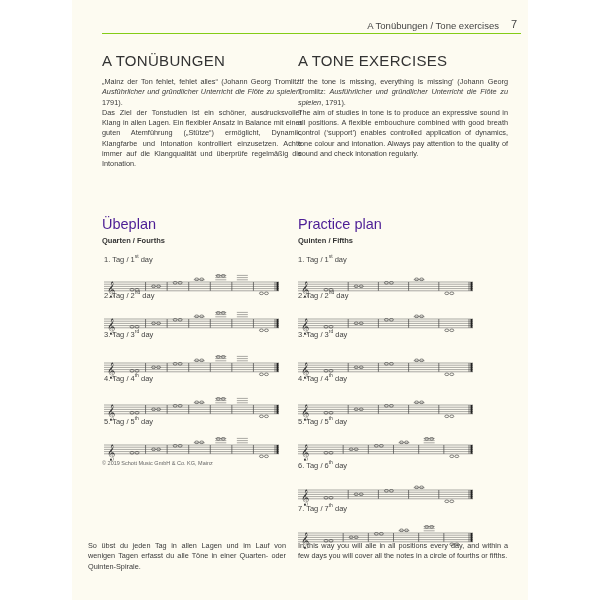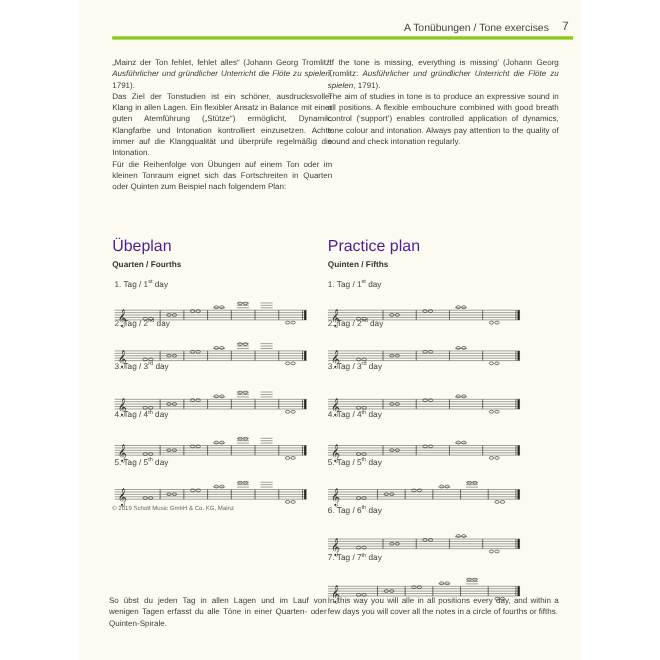--- a/index.html
+++ b/index.html
@@ -7,7 +7,7 @@
          font-family:"Liberation Sans", "DejaVu Sans", sans-serif; color:#2d2d2d; }
   .paper { position:absolute; left:72px; top:0; width:456px; height:600px; background:#fdfbf1; }
   .running-head { position:absolute; left:102px; top:16px; width:419px; height:17px;
-                  border-bottom:3px solid #84cc16; font-size:9.5px; color:#444; text-align:right; }
+                  border-bottom:1px solid #84cc16; font-size:9.5px; color:#444; text-align:right; }
   .running-head .txt { position:absolute; right:22px; top:4px; }
   .running-head .pg { position:absolute; right:4px; top:2px; font-size:11px; }
   .col { position:absolute; top:52px; width:200px; }

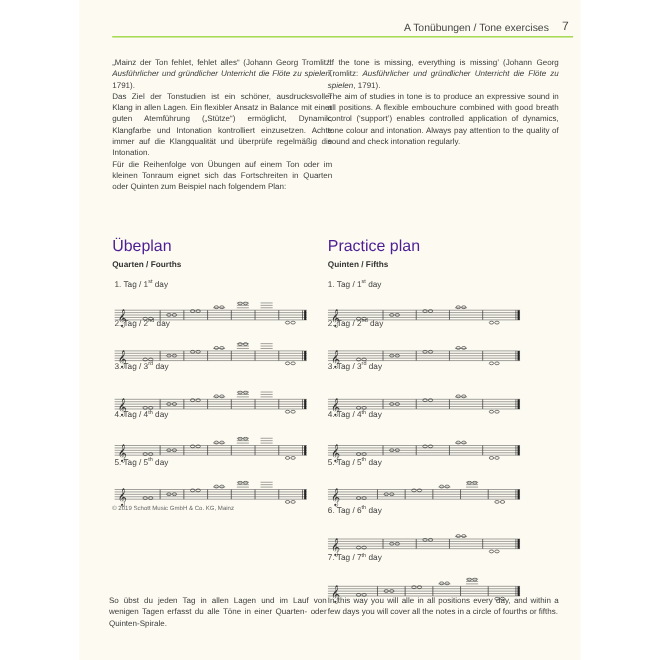--- a/index.html
+++ b/index.html
@@ -36,6 +36,7 @@
 </div>
 
 <div class="col left">
+  <h1 class="sec">A  TONÜBUNGEN</h1>
   <p class="para"><span>„Mainz der Ton fehlet, fehlet alles“ (Johann Georg Tromlitz: </span><i>Ausführlicher und gründlicher Unterricht die Flöte zu spielen</i><span>, 1791).</span></p>
   <p class="para">Das Ziel der Tonstudien ist ein schöner, ausdrucksvoller Klang in allen Lagen. Ein flexibler Ansatz in Balance mit einer guten Atemführung („Stütze“) ermöglicht, Dynamik, Klangfarbe und Intonation kontrolliert einzusetzen. Achte immer auf die Klangqualität und überprüfe regelmäßig die Intonation.</p>
   <p class="para">Für die Reihenfolge von Übungen auf einem Ton oder im kleinen Tonraum eignet sich das Fortschreiten in Quarten oder Quinten zum Beispiel nach folgendem Plan:</p>

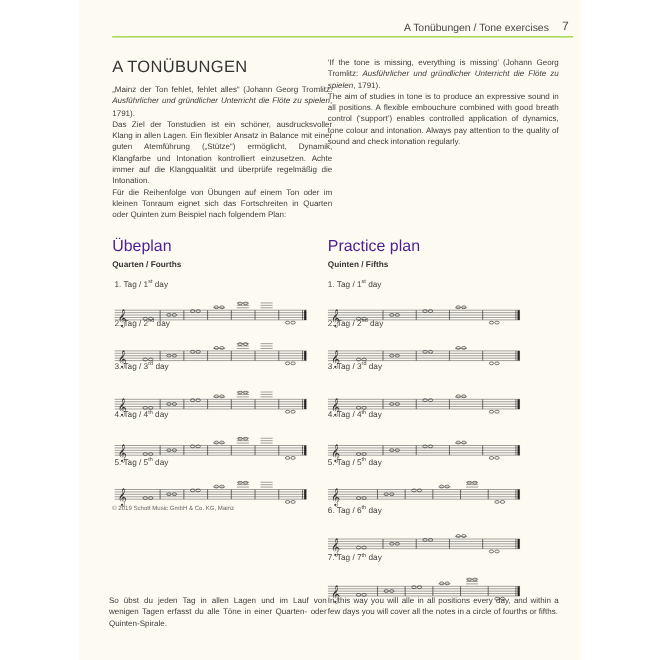--- a/index.html
+++ b/index.html
@@ -43,6 +43,7 @@
 </div>
 
 <div class="col right">
+  <h1 class="sec">A  TONE EXERCISES</h1>
   <p class="para"><span>‘If the tone is missing, everything is missing’ (Johann Georg Tromlitz: </span><i>Ausführlicher und gründlicher Unterricht die Flöte zu spielen</i><span>, 1791).</span></p>
   <p class="para">The aim of studies in tone is to produce an expressive sound in all positions. A flexible embouchure combined with good breath control (‘support’) enables controlled application of dynamics, tone colour and intonation. Always pay attention to the quality of sound and check intonation regularly.</p>
 </div>

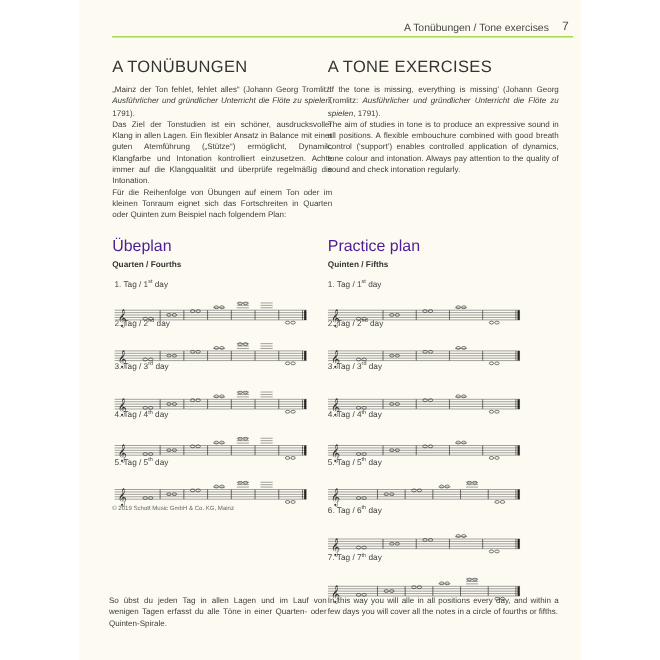--- a/index.html
+++ b/index.html
@@ -39,7 +39,6 @@
   <h1 class="sec">A  TONÜBUNGEN</h1>
   <p class="para"><span>„Mainz der Ton fehlet, fehlet alles“ (Johann Georg Tromlitz: </span><i>Ausführlicher und gründlicher Unterricht die Flöte zu spielen</i><span>, 1791).</span></p>
   <p class="para">Das Ziel der Tonstudien ist ein schöner, ausdrucksvoller Klang in allen Lagen. Ein flexibler Ansatz in Balance mit einer guten Atemführung („Stütze“) ermöglicht, Dynamik, Klangfarbe und Intonation kontrolliert einzusetzen. Achte immer auf die Klangqualität und überprüfe regelmäßig die Intonation.</p>
-  <p class="para">Für die Reihenfolge von Übungen auf einem Ton oder im kleinen Tonraum eignet sich das Fortschreiten in Quarten oder Quinten zum Beispiel nach folgendem Plan:</p>
 </div>
 
 <div class="col right">

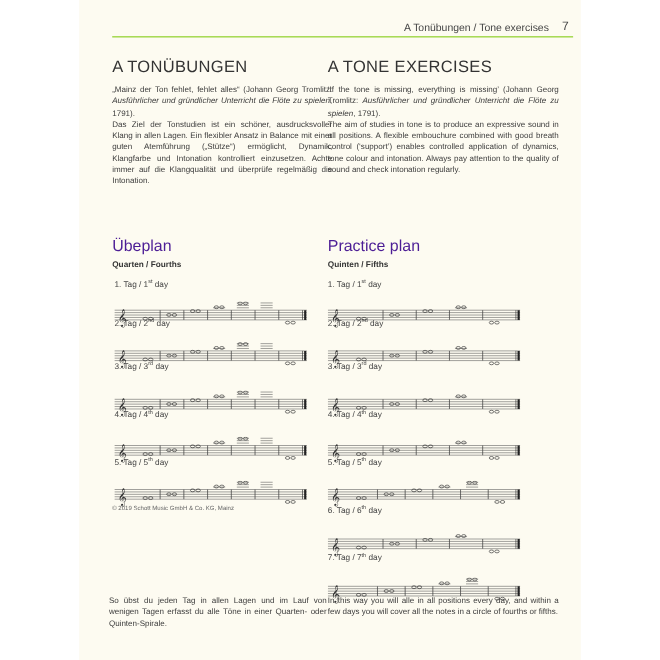--- a/index.html
+++ b/index.html
@@ -473,7 +473,7 @@
 
 <div class="footnote">© 2019 Schott Music GmbH &amp; Co. KG, Mainz</div>
 
-<div class="closing" style="left:99px; width:198px;">So übst du jeden Tag in allen Lagen und im Lauf von wenigen Tagen erfasst du alle Töne in einer Quarten- oder Quinten-Spirale.</div>
+<div class="closing" style="left:88px; width:198px;">So übst du jeden Tag in allen Lagen und im Lauf von wenigen Tagen erfasst du alle Töne in einer Quarten- oder Quinten-Spirale.</div>
 <div class="closing" style="left:298px; width:210px;">In this way you will alle in all positions every day, and within a few days you will cover all the notes in a circle of fourths or fifths.</div>
 
 </body></html>

